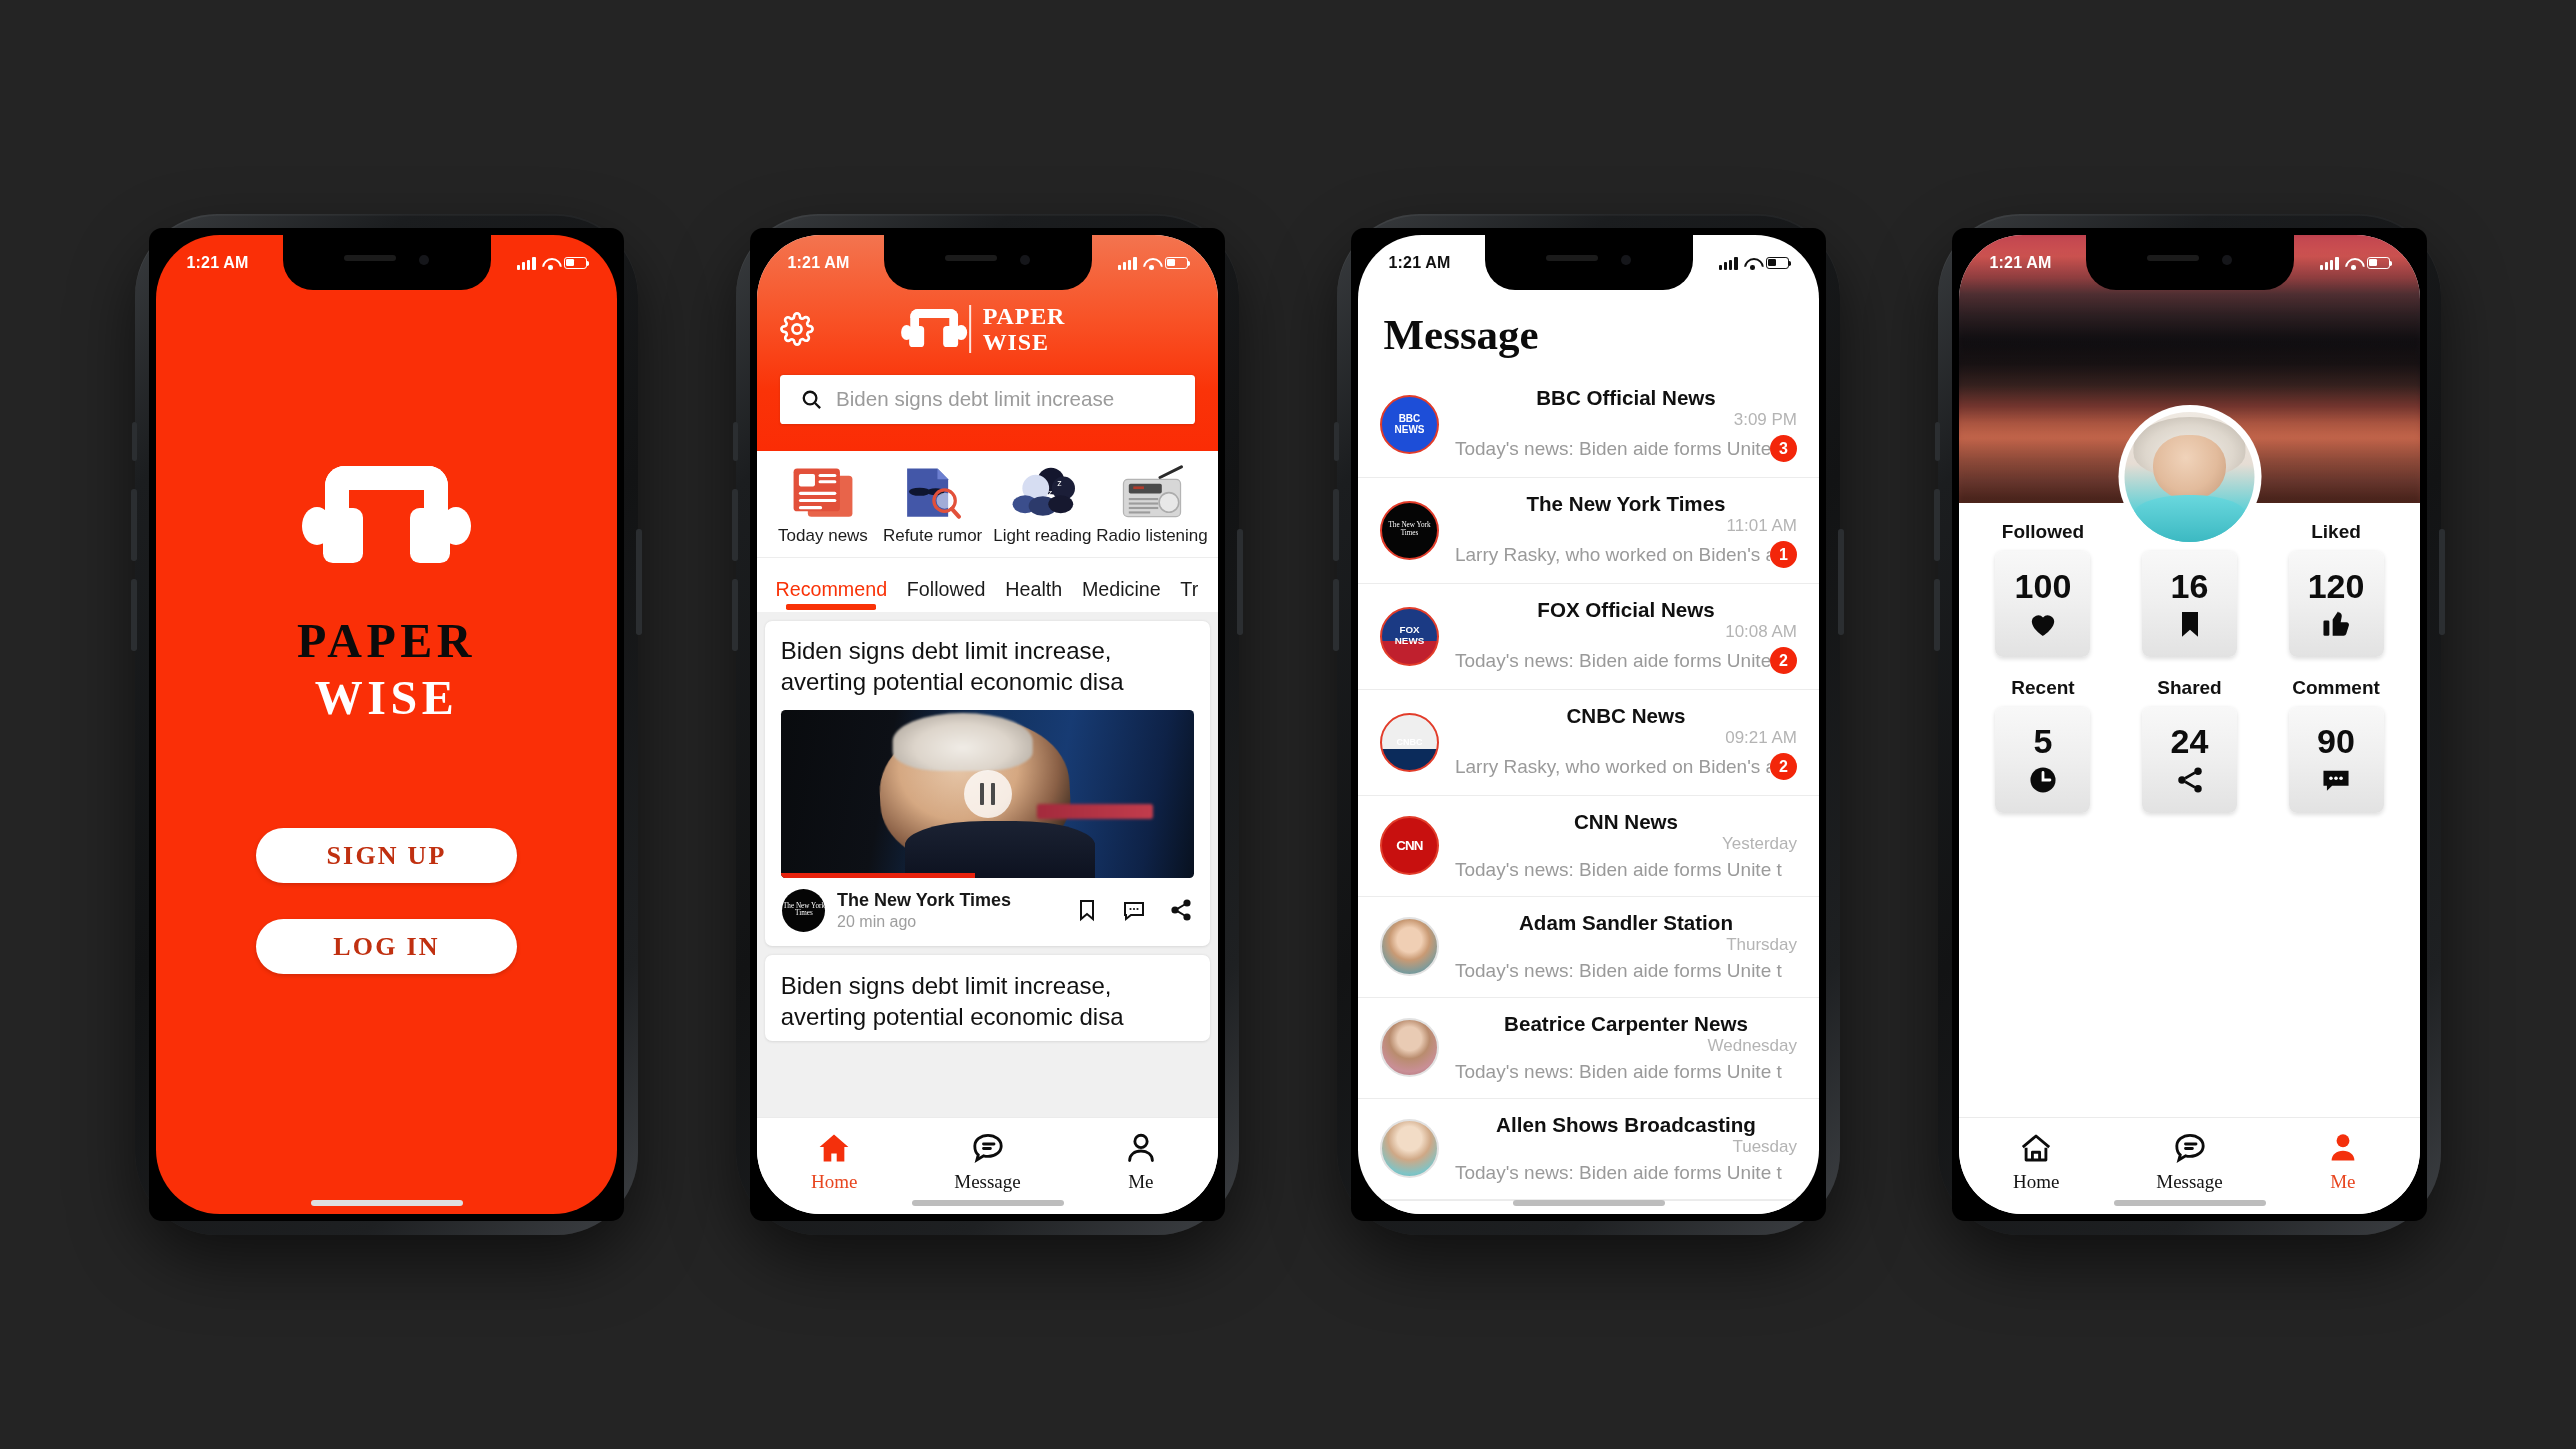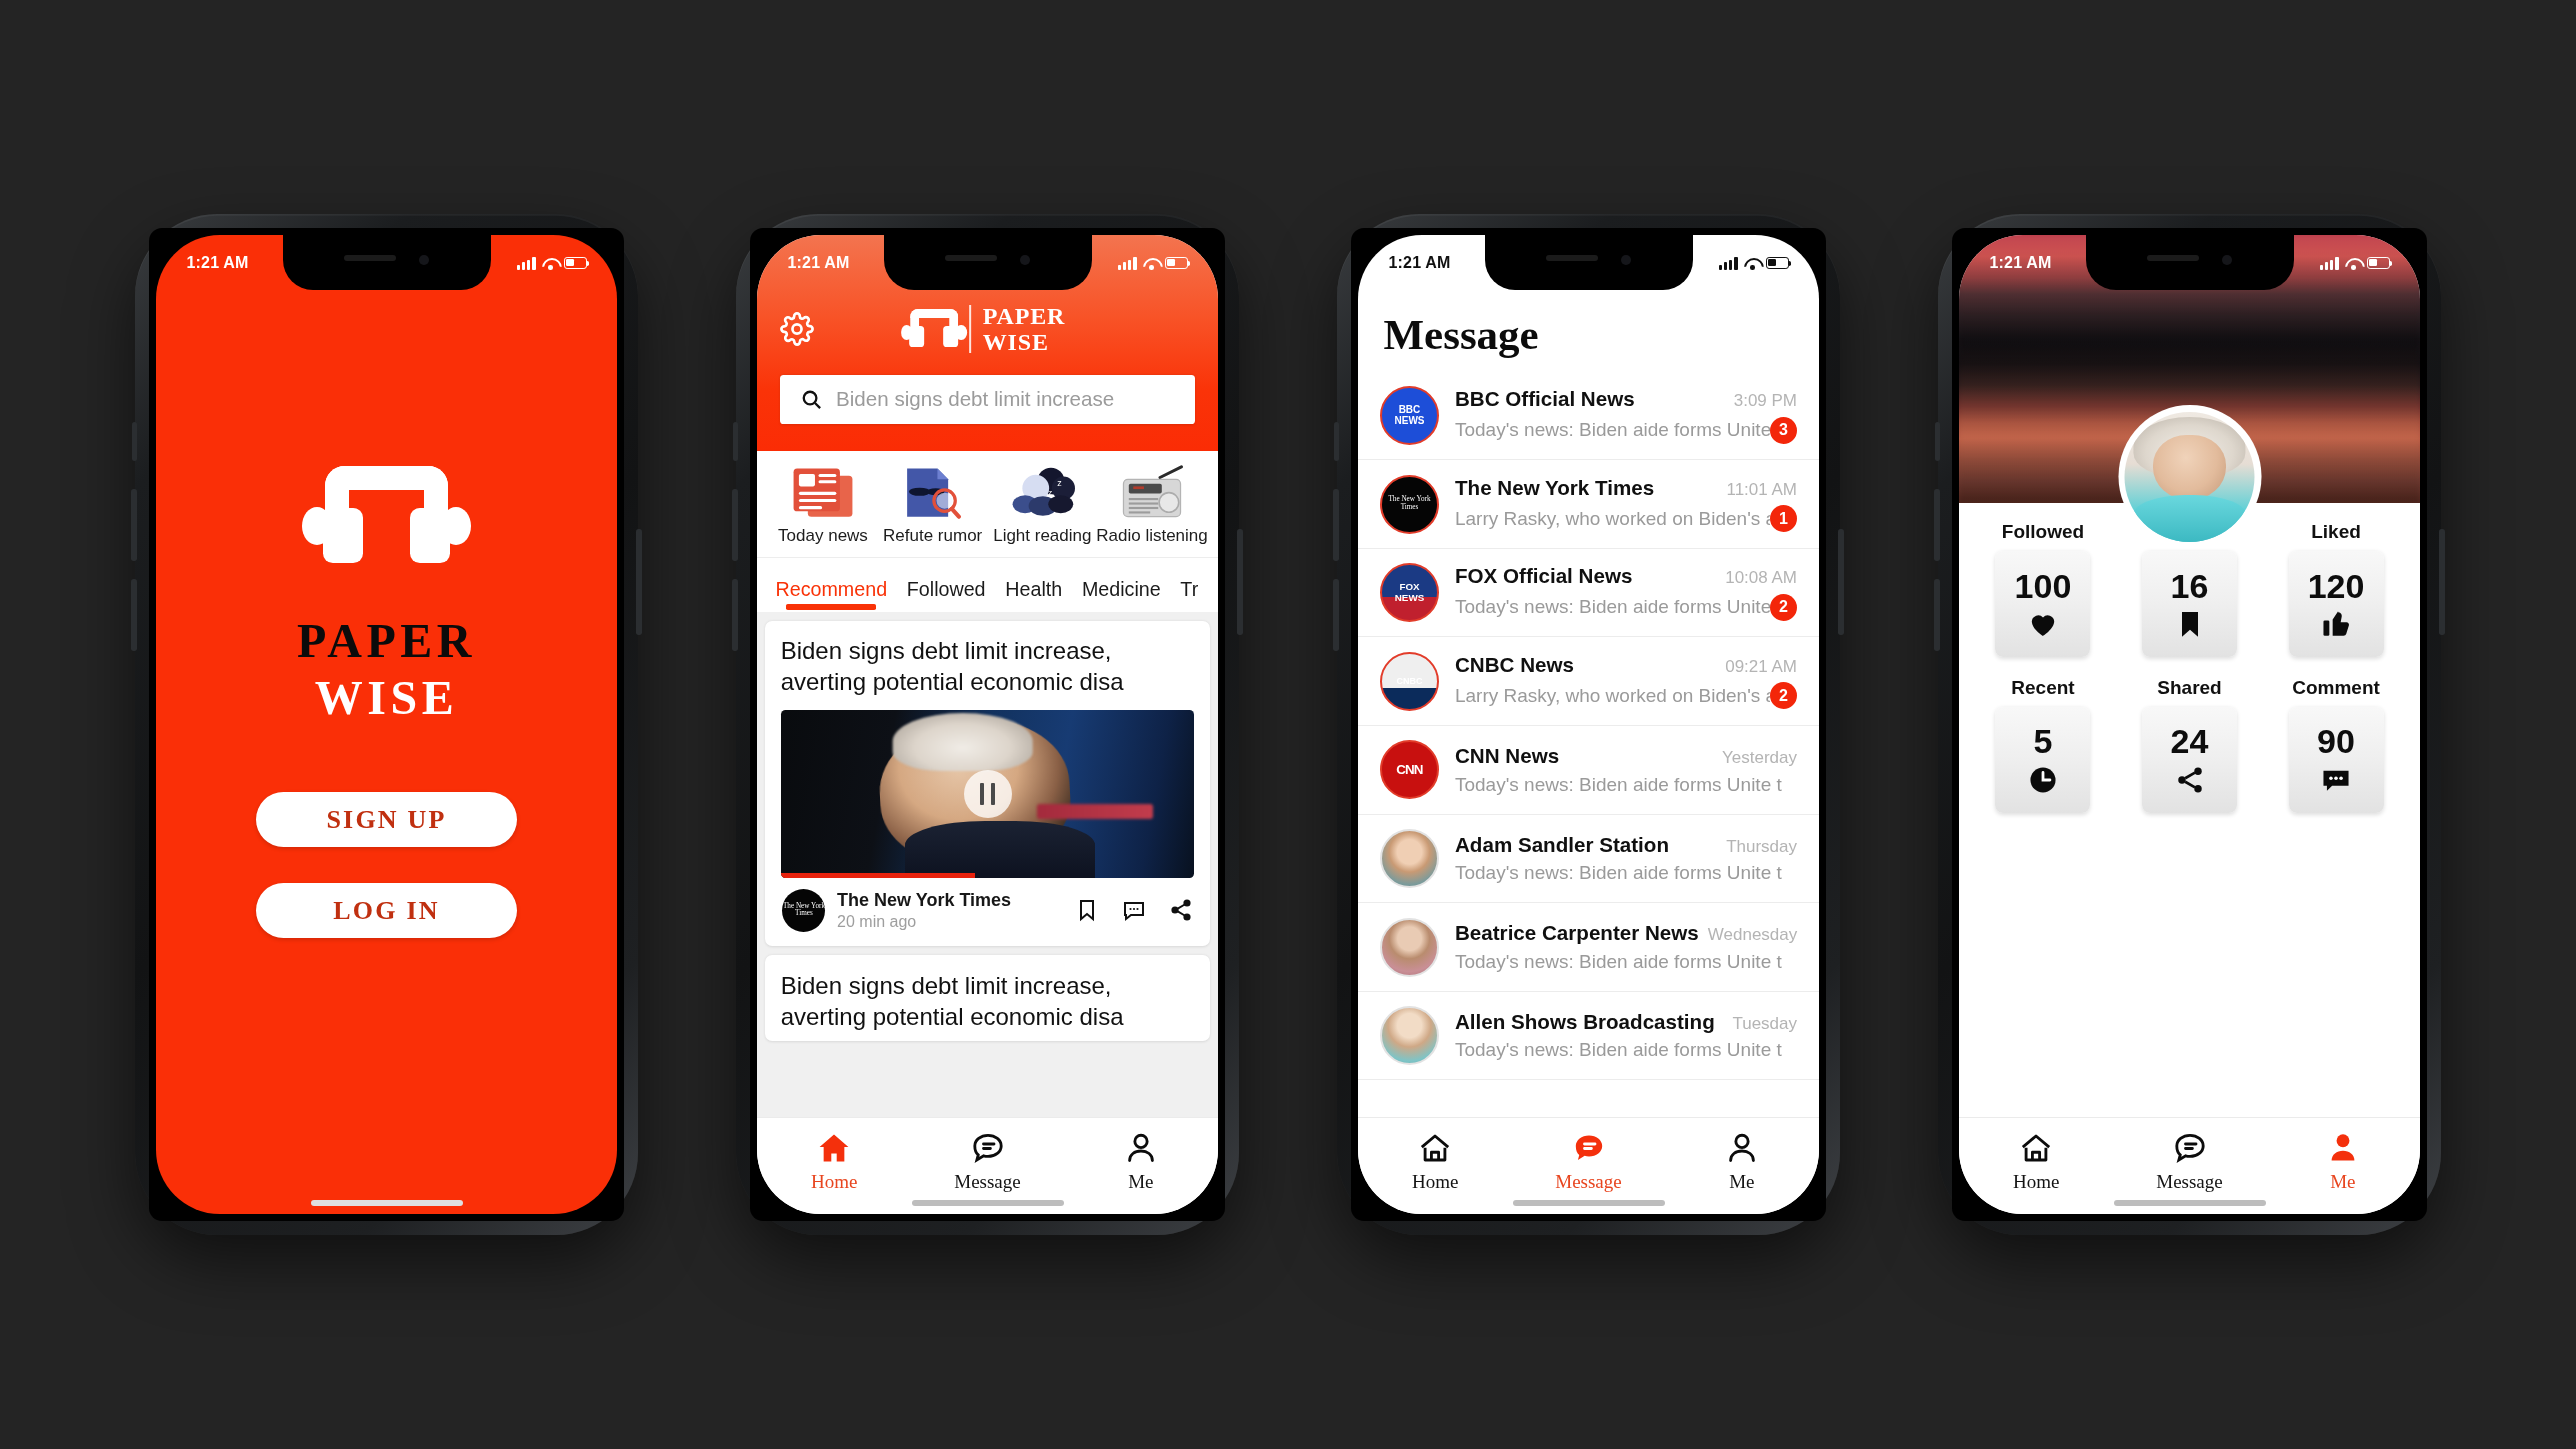--- a/index.html
+++ b/index.html
@@ -217,7 +217,7 @@
                   border:2.2px solid #E23C2A; overflow:hidden;
                   display:flex;align-items:center;justify-content:center; }
   .msg-row .body { flex:1; min-width:0; }
-  .msg-row .ln1 { display:flex; align-items:flex-end; }
+  .msg-row .ln1 { display:flex; align-items:center;flex-direction:column; }
   .msg-row .nm { font-size:20.6px; font-weight:700; color:#101010; white-space:nowrap; }
   .msg-row .tm { margin-left:auto; font-size:17px; color:#b4b4b4; white-space:nowrap; padding-left:9px; }
   .msg-row .ln2 { display:flex; align-items:center; margin-top:5.4px; }

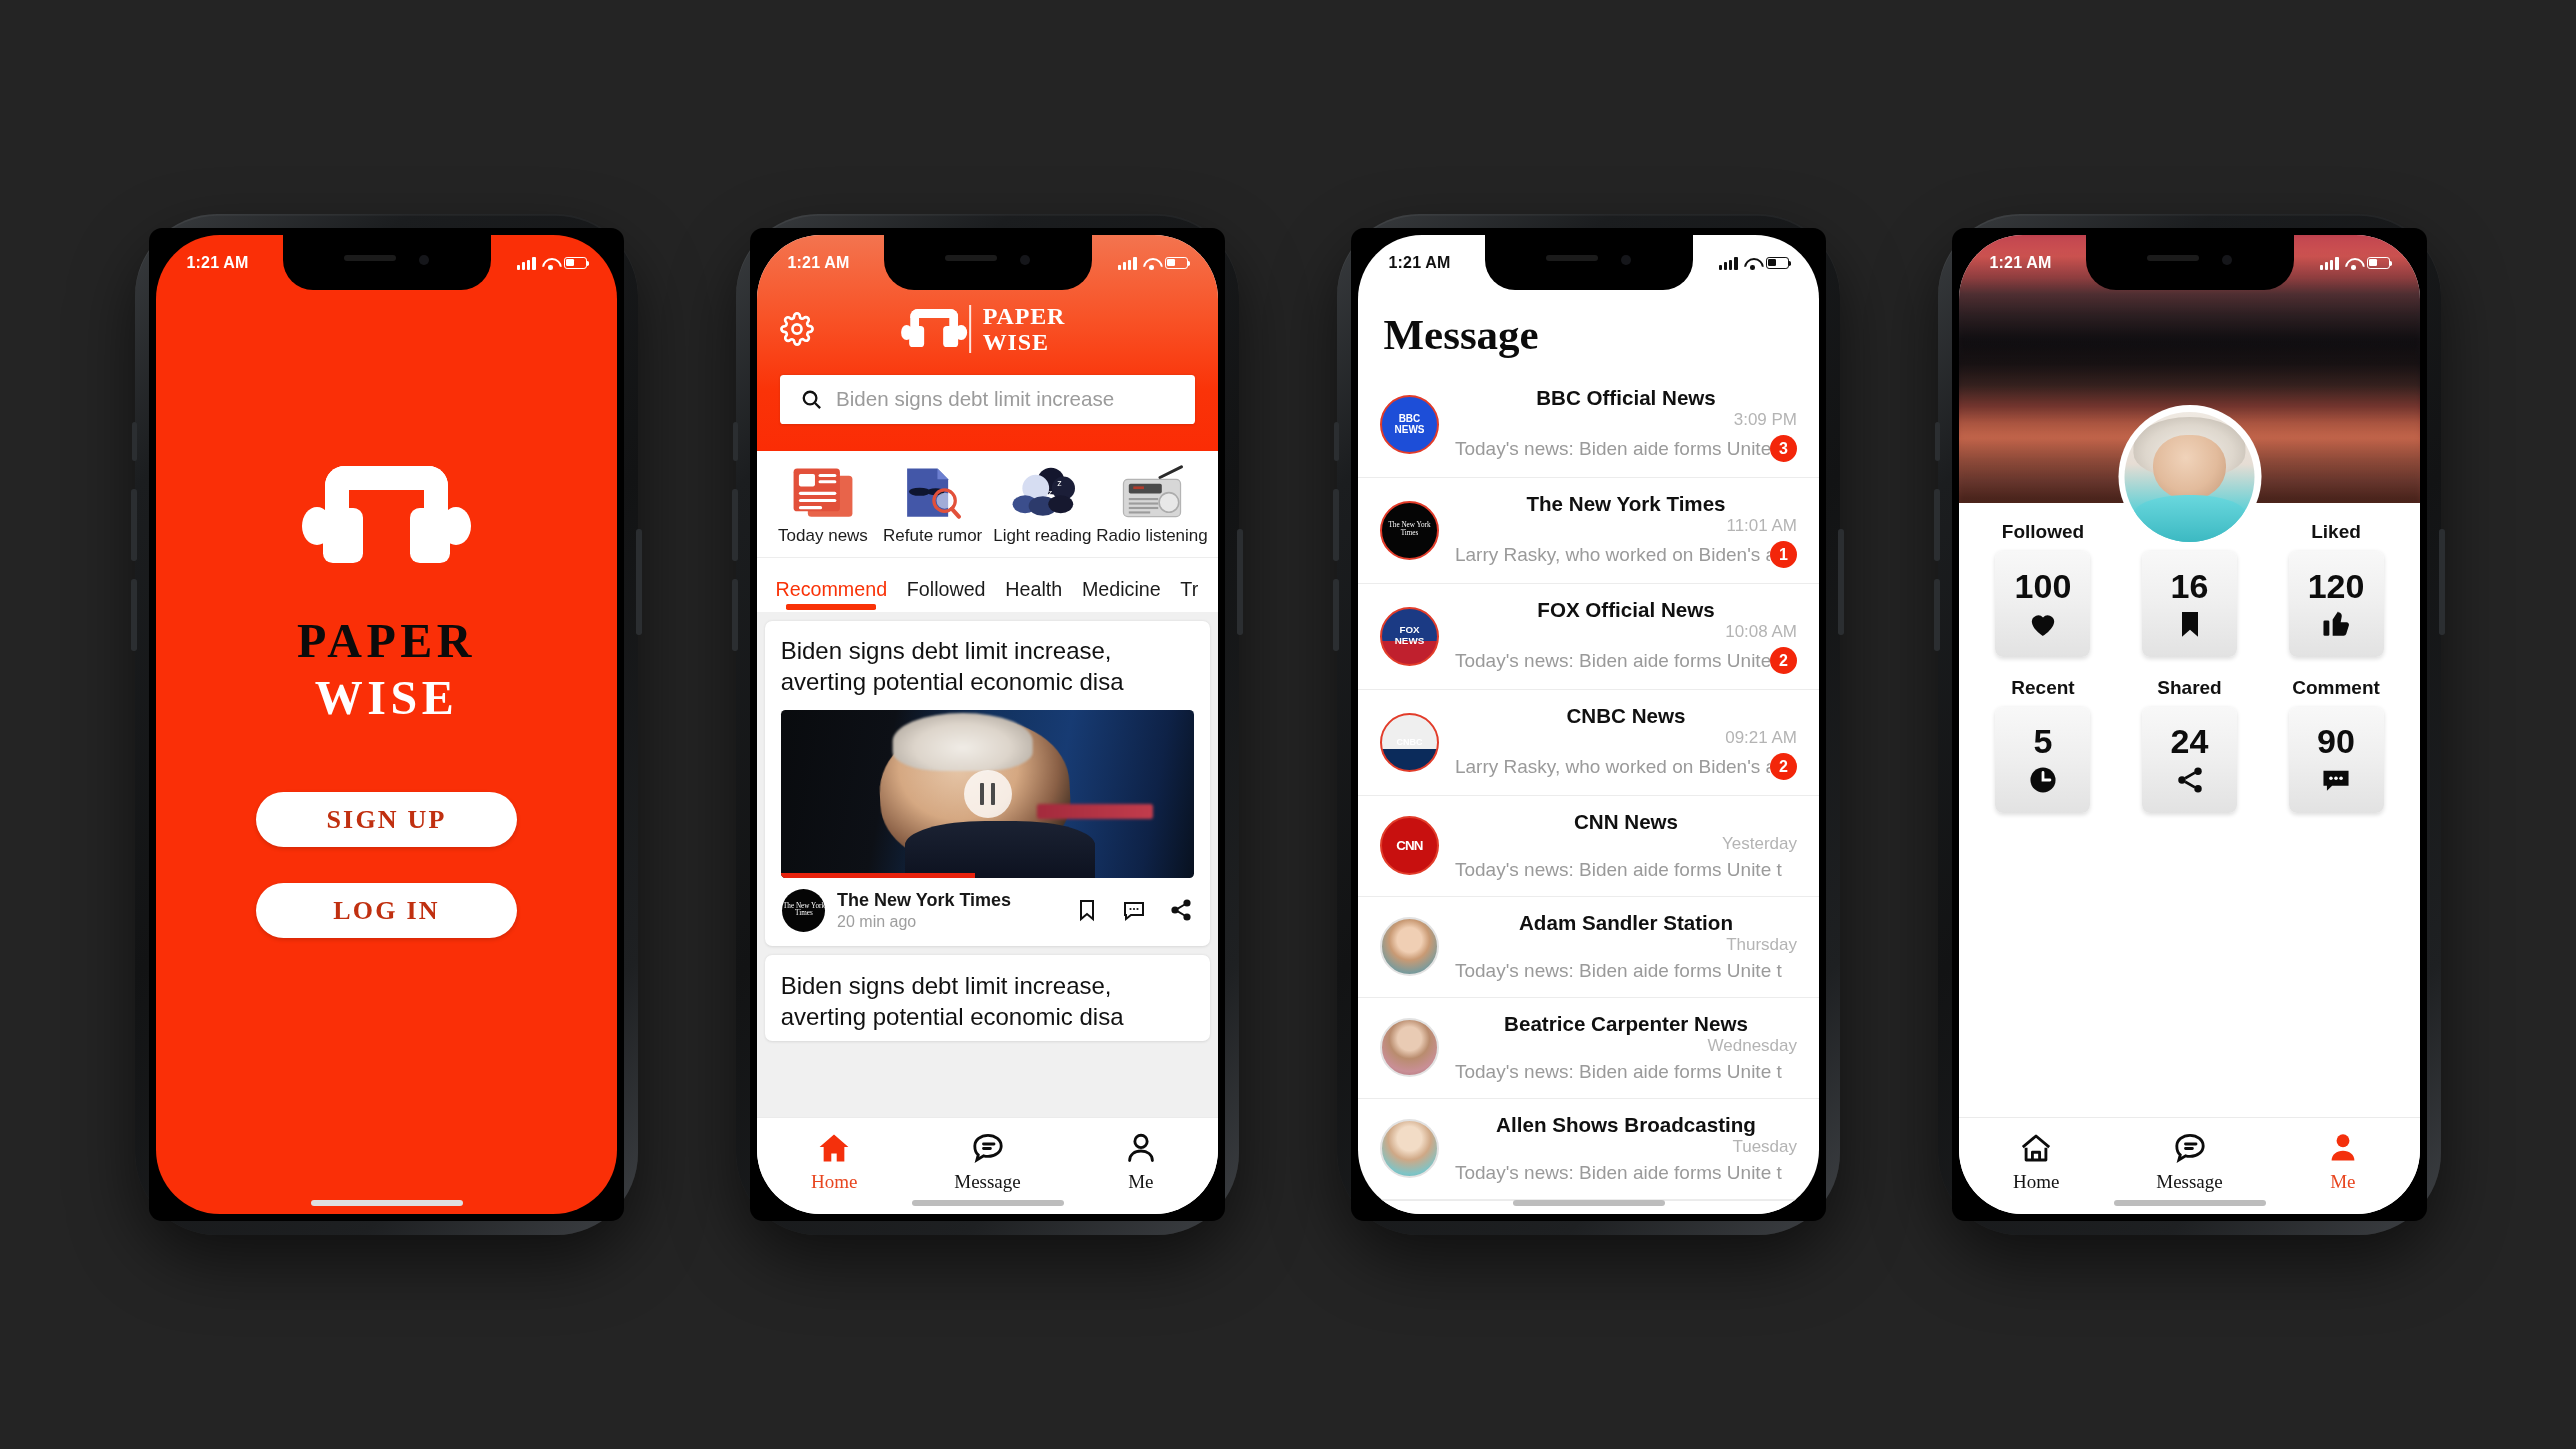--- a/index.html
+++ b/index.html
@@ -119,7 +119,7 @@
     color:#C03010; border:none; cursor:pointer;
     box-shadow:0 1.8px 4.5px rgba(0,0,0,.16);
   }
-  .cta.first { margin-top:64px; }
+  .cta.first { margin-top:100px; }
   .cta.second { margin-top:36px; }
 
   

